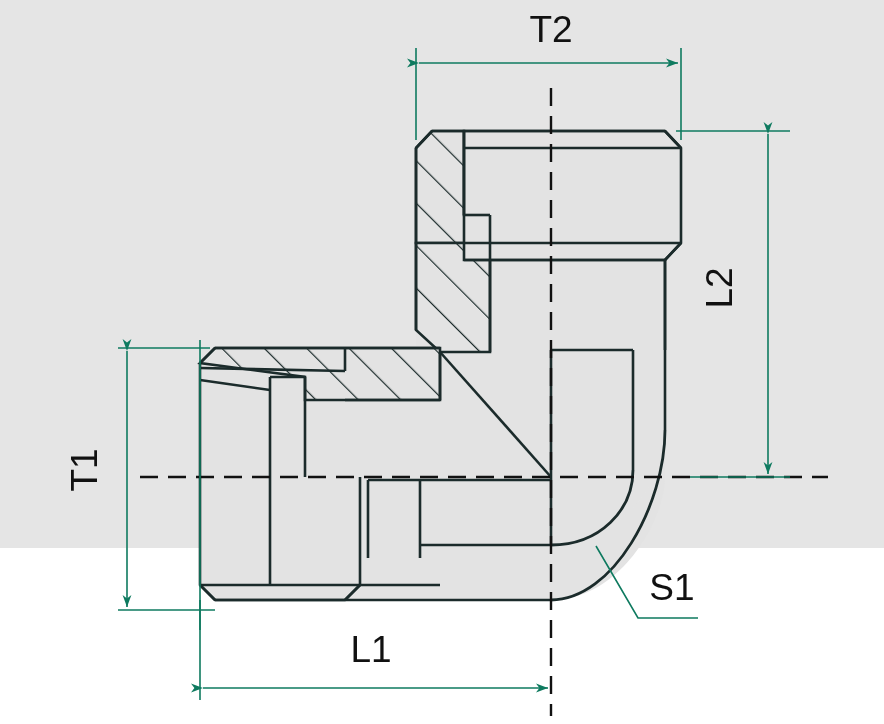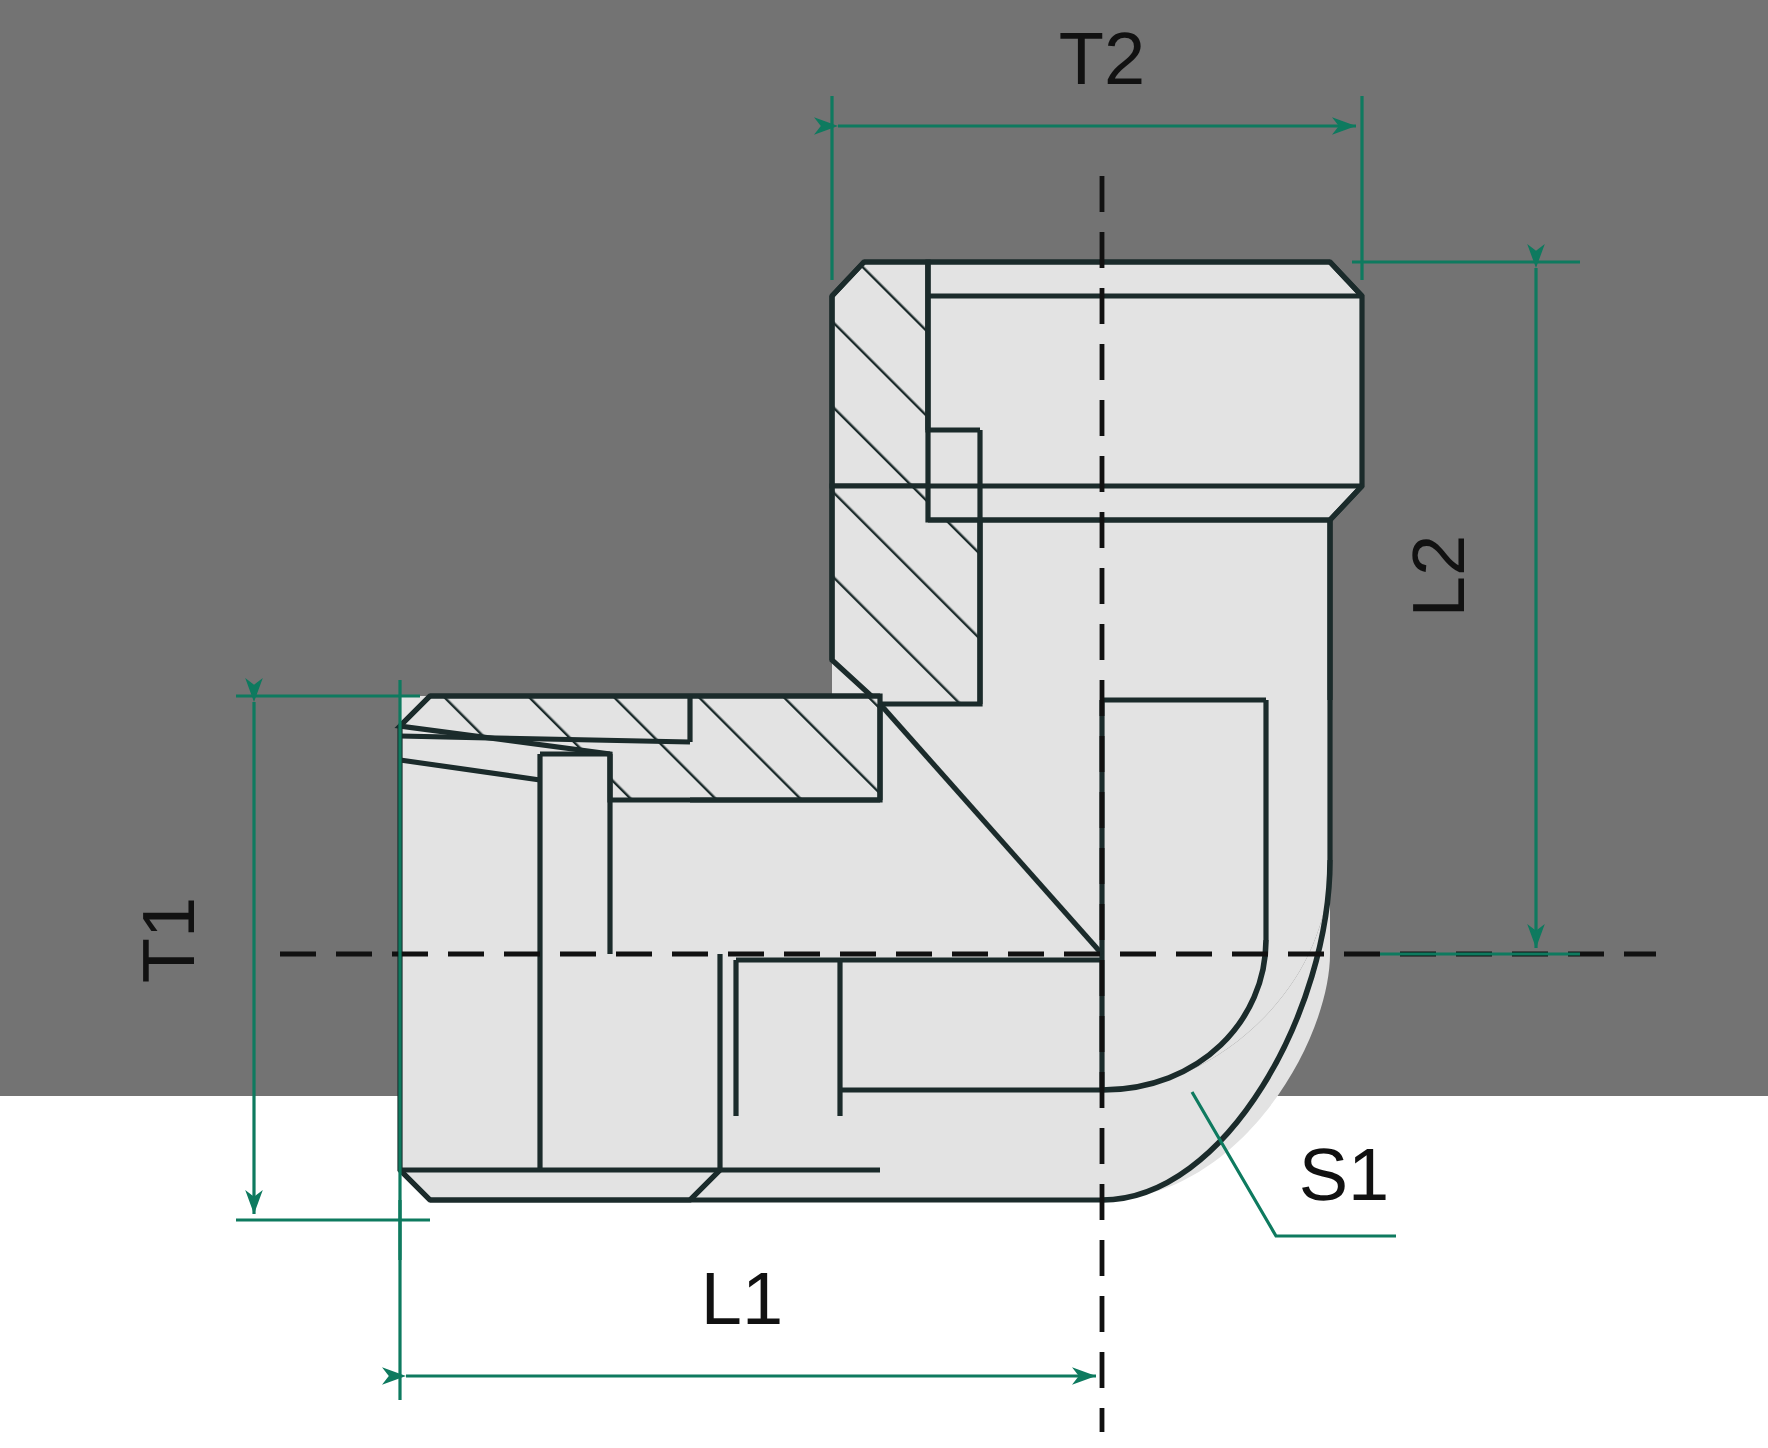--- a/index.html
+++ b/index.html
@@ -5,7 +5,7 @@
   html,body{margin:0;padding:0;background:#ffffff;}
   body{width:884px;height:724px;overflow:hidden;
        font-family:"Liberation Sans", sans-serif;}
-  #drawing-root{position:relative;width:884px;height:548px;background:#737373;}
+  #drawing-root{position:relative;width:884px;height:548px;background:#e5e5e5;}
   svg{display:block;}
   .dim-label{font-family:"Liberation Sans", sans-serif;font-size:37px;fill:#111111;}
 </style>

